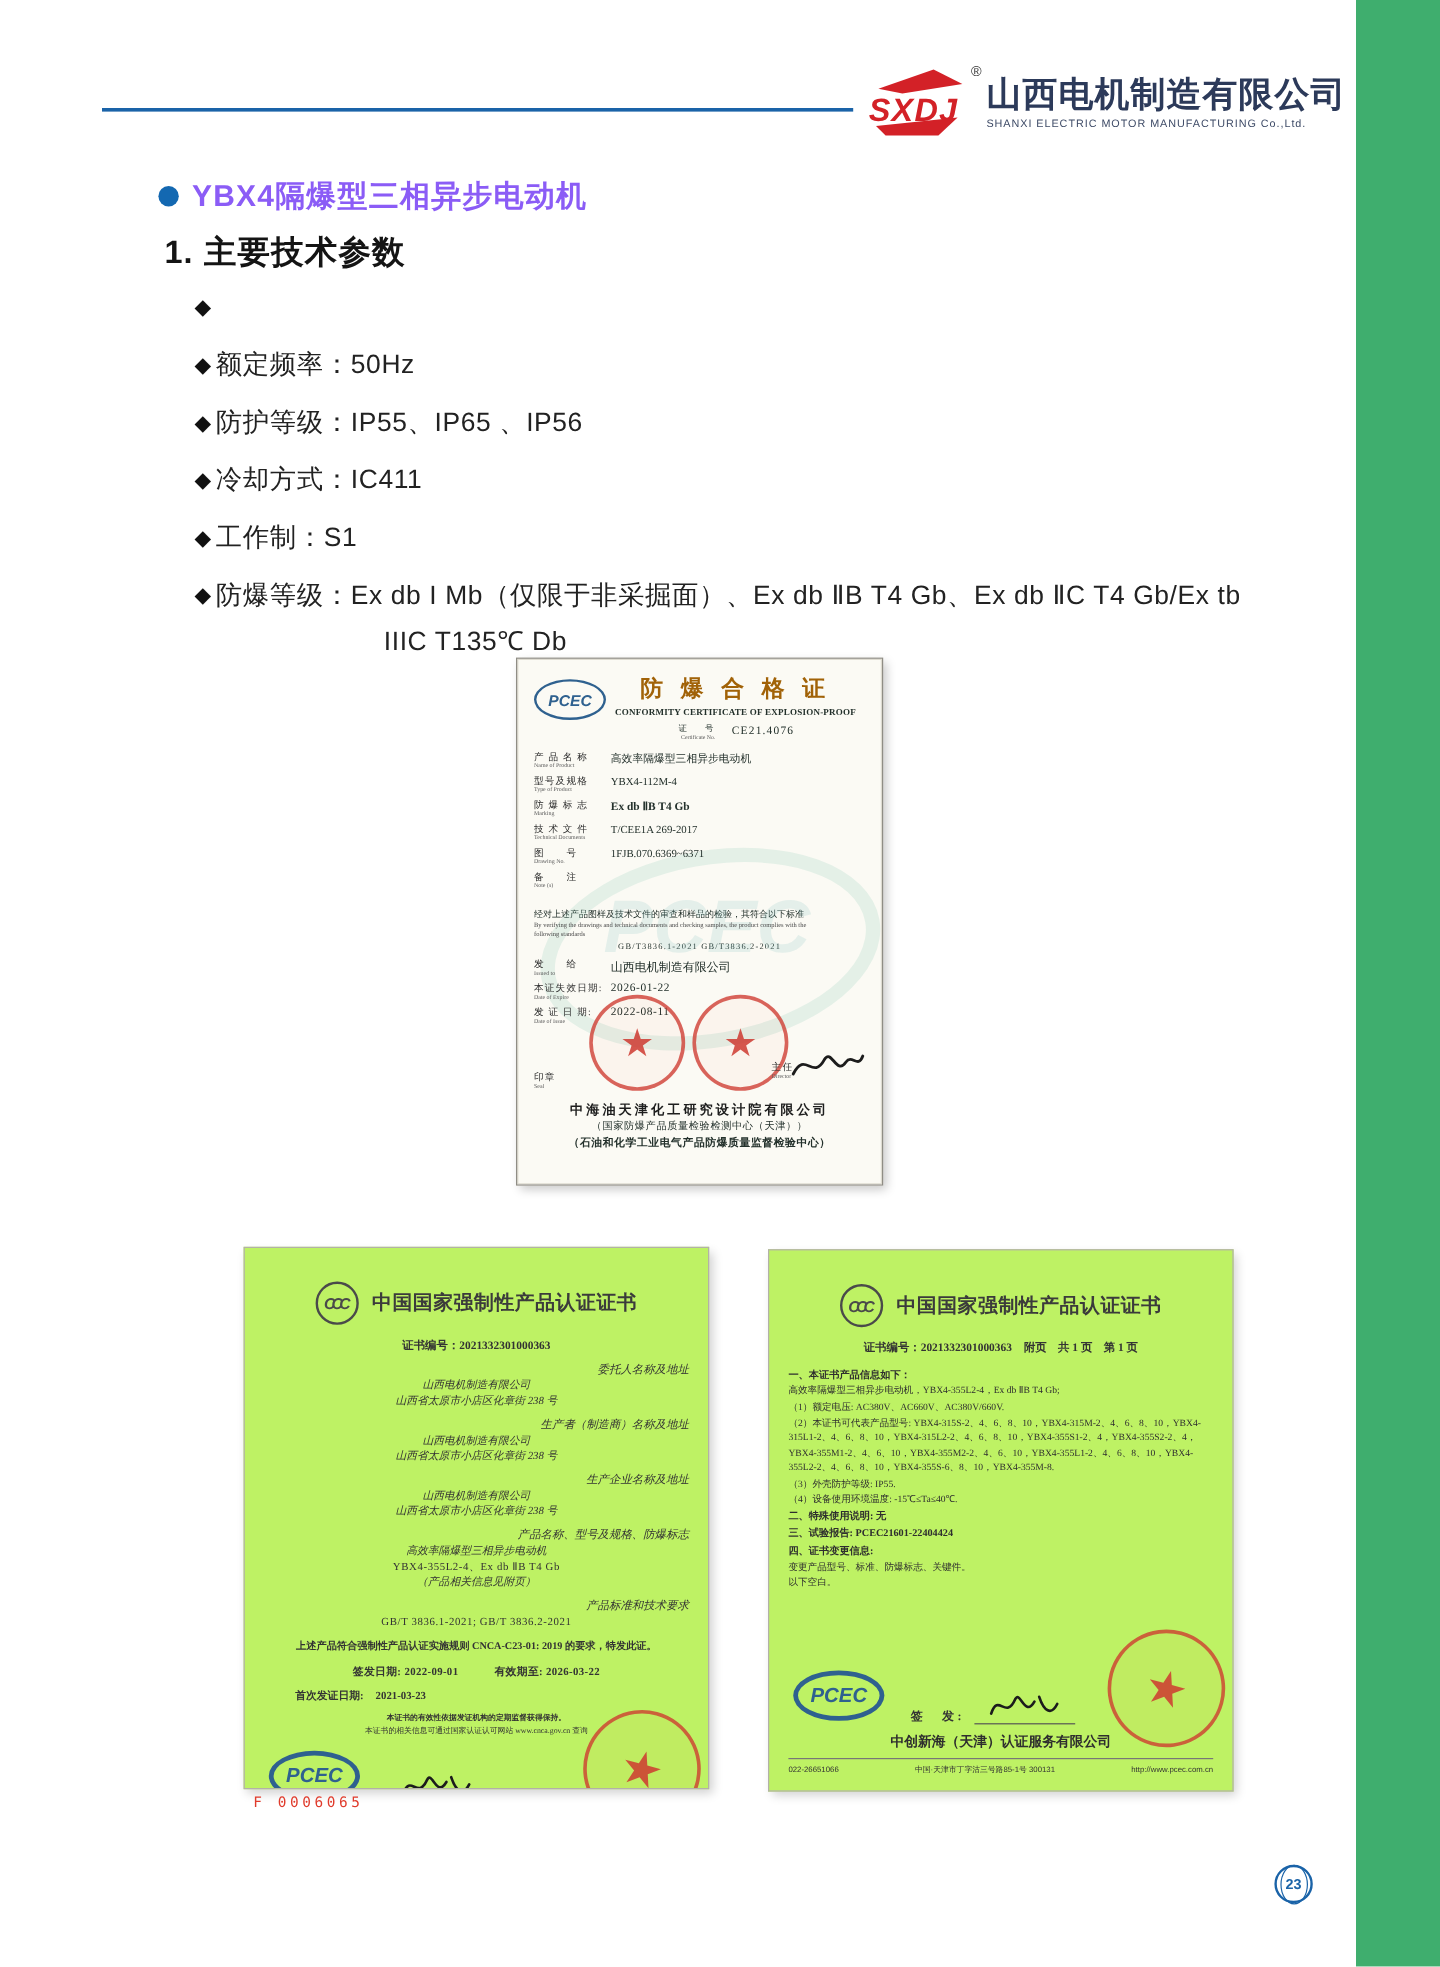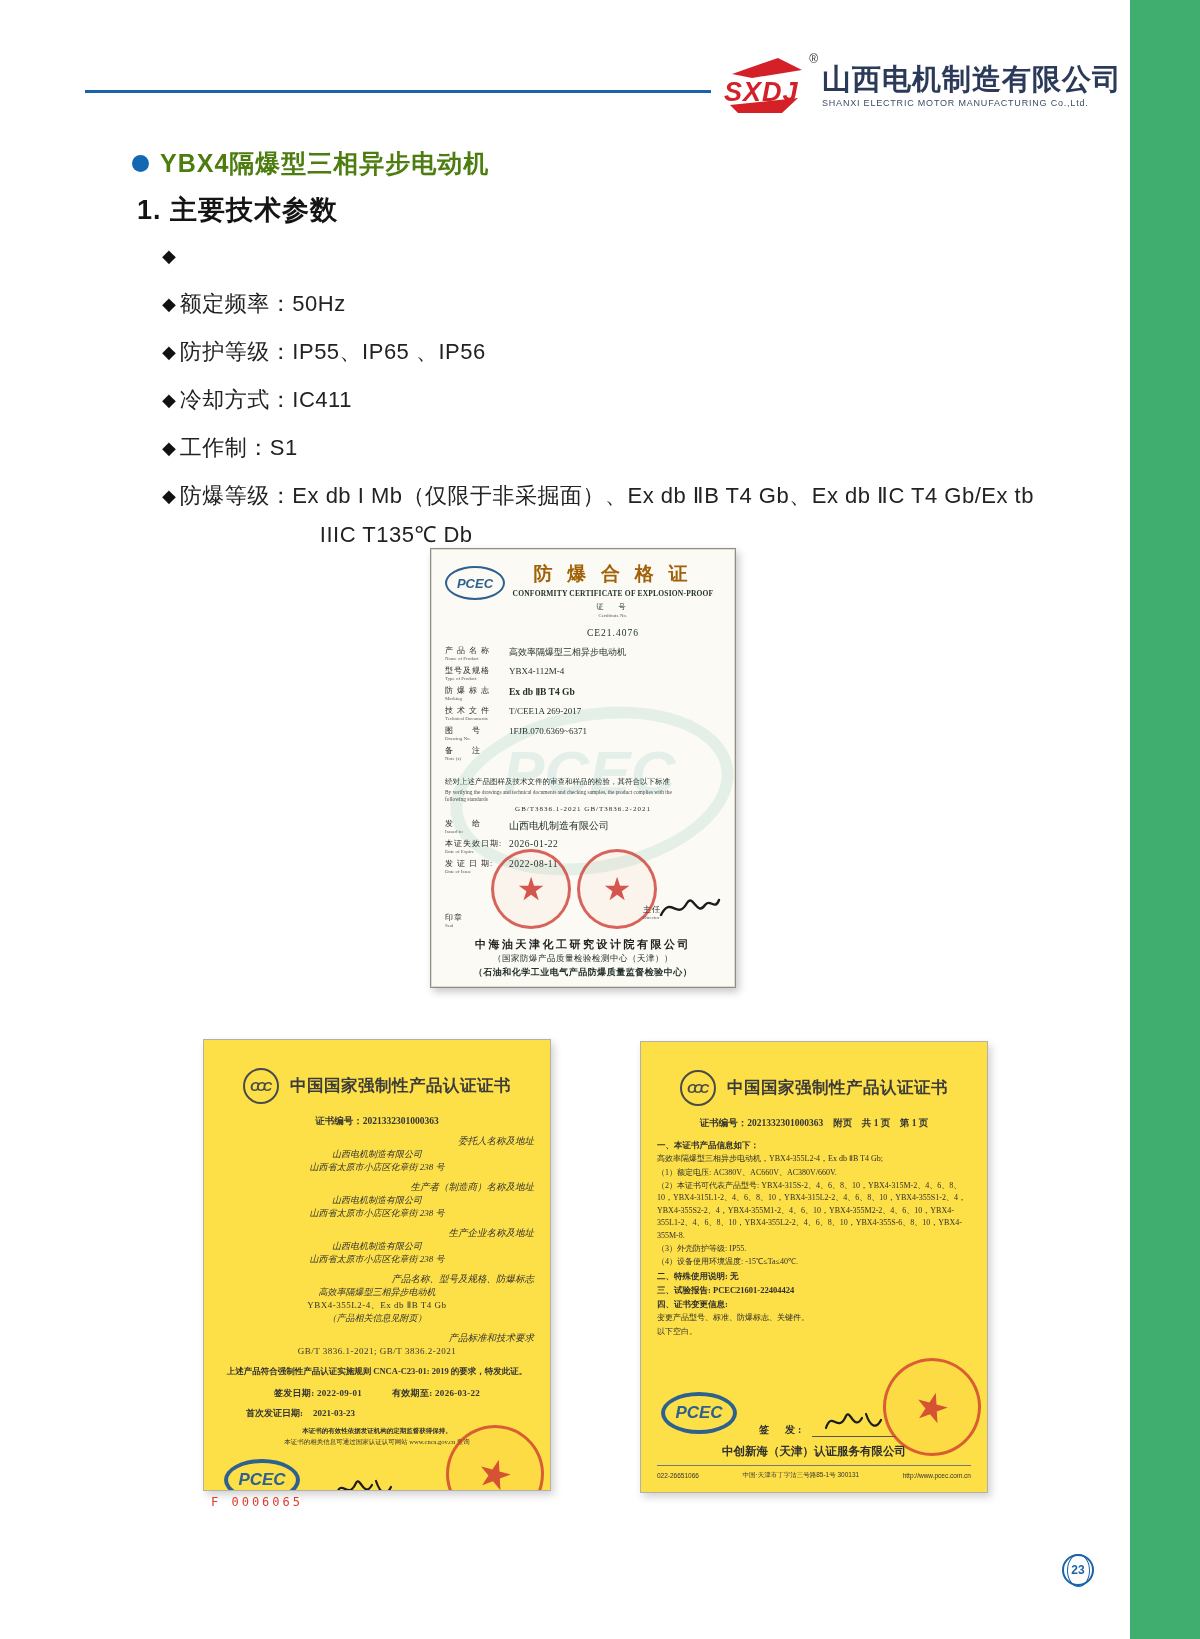--- a/index.html
+++ b/index.html
@@ -20,7 +20,7 @@
   
   .bullet-title{position:absolute;left:132px;top:147px;display:flex;align-items:center;gap:11px;}
   .bullet-dot{width:17px;height:17px;border-radius:50%;background:#1368b1;flex:none;}
-  .bullet-text{font-size:25px;font-weight:bold;color:#4d7c0f;letter-spacing:1px;}
+  .bullet-text{font-size:25px;font-weight:bold;color:#8b5cf6;letter-spacing:1px;}
   .section-heading{position:absolute;left:137px;top:192px;font-size:27px;font-weight:bold;color:#141414;letter-spacing:1px;}
   .specs{position:absolute;left:162px;top:241px;width:930px;}
   .spec{display:flex;align-items:flex-start;font-size:22px;color:#222;margin-bottom:18px;}

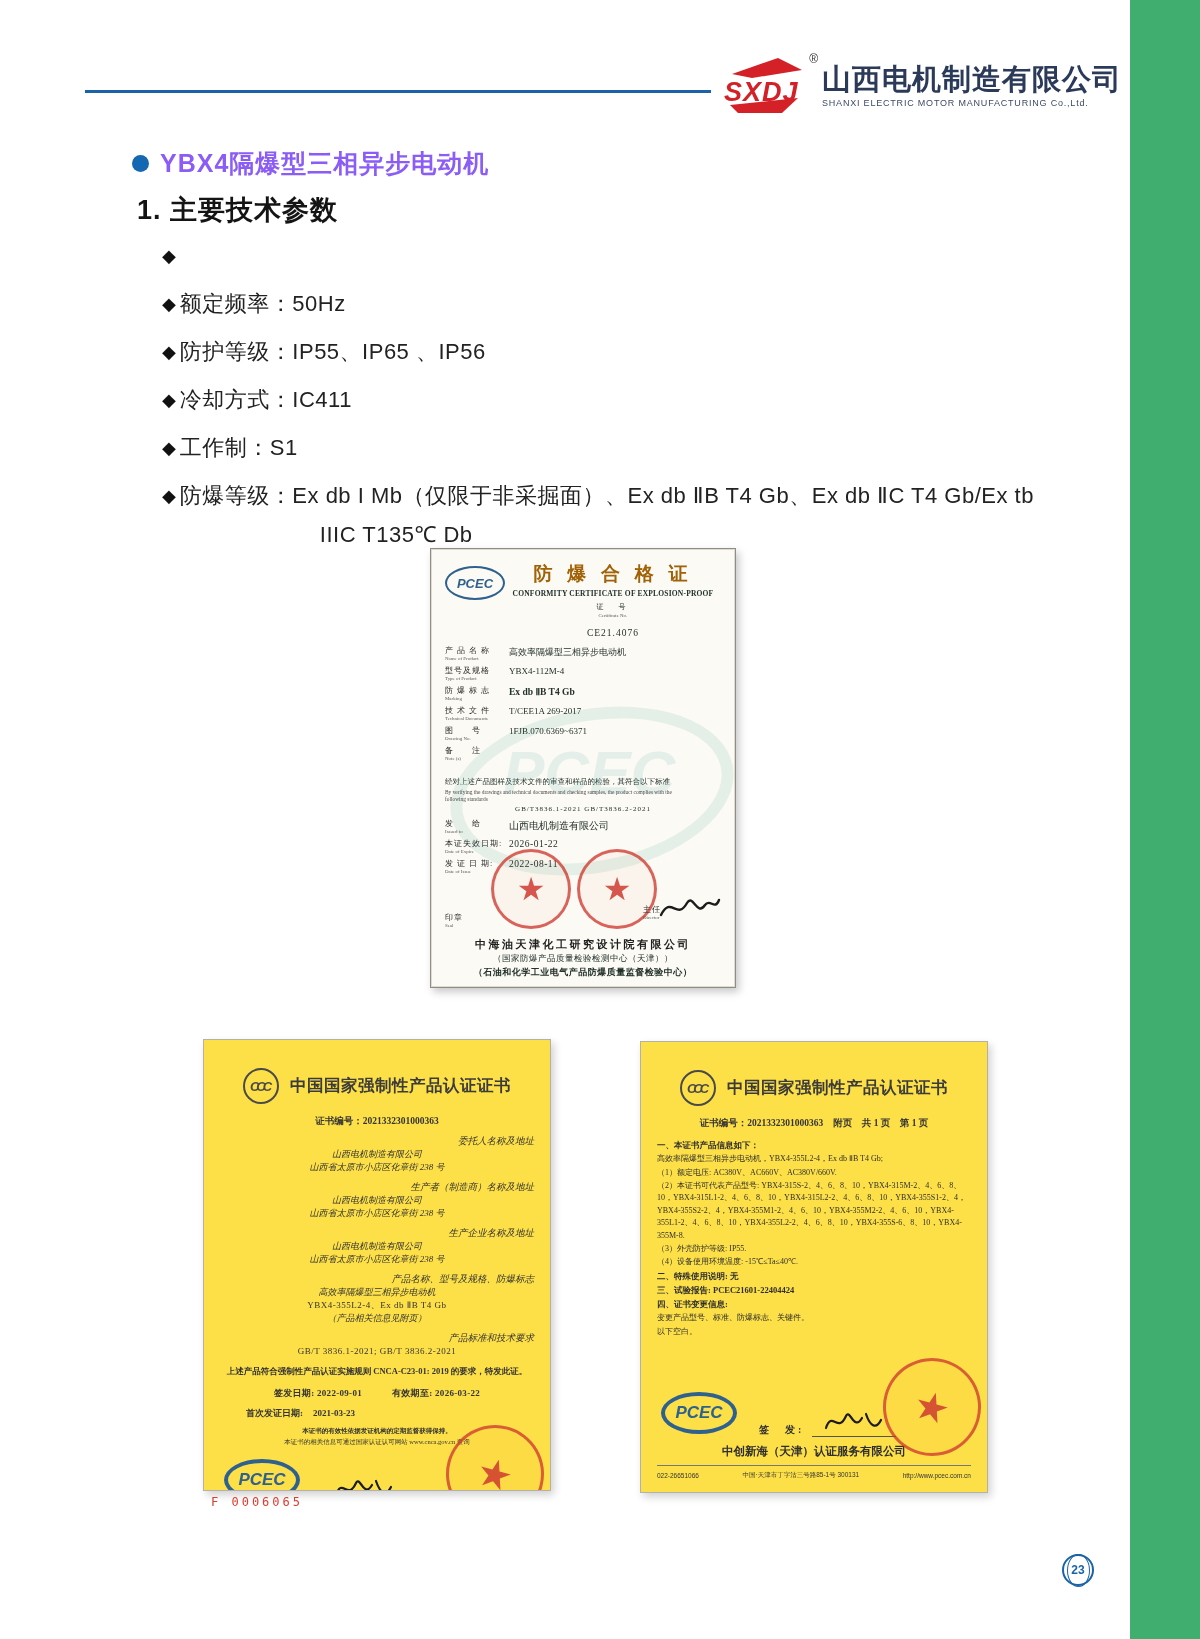--- a/index.html
+++ b/index.html
@@ -42,7 +42,7 @@
   .ex-titles{flex:1;text-align:center;}
   .ex-title{font-size:19px;font-weight:bold;letter-spacing:5px;color:#a16207;}
   .ex-sub{font-size:7.5px;font-weight:bold;margin-top:2px;letter-spacing:0.2px;}
-  .ex-no{margin-top:4px;display:flex;justify-content:center;gap:10px;align-items:center;flex-direction:column;}
+  .ex-no{margin-top:4px;display:flex;justify-content:center;gap:10px;align-items:center;}
   .ex-no-cn{font-size:7px;letter-spacing:4px;display:block;}
   .ex-no-en{font-size:6px;color:#555;display:block;transform:scale(0.8);transform-origin:center;}
   .ex-no-value{font-size:9.5px;letter-spacing:1px;}

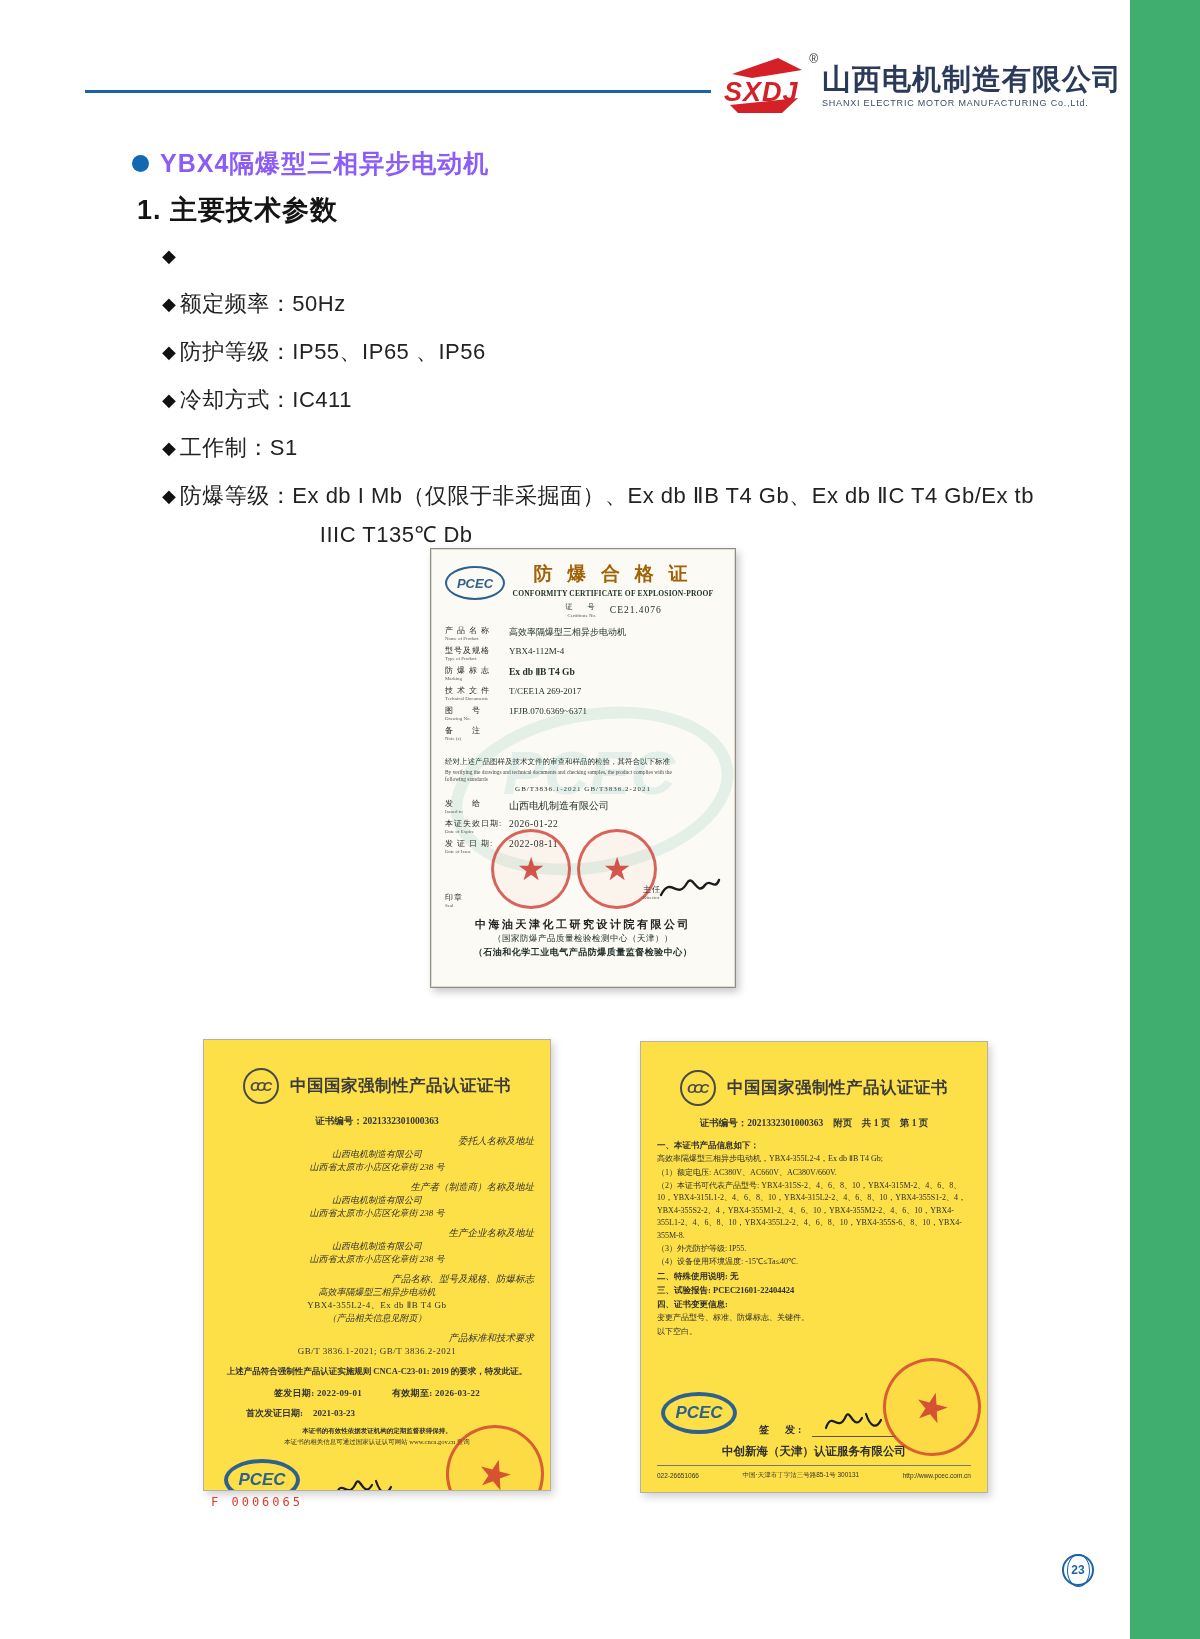--- a/index.html
+++ b/index.html
@@ -75,7 +75,7 @@
   .ex-org3{font-size:9px;font-weight:bold;text-align:center;margin-top:1px;letter-spacing:0.5px;}
 
   
-  .ccc-cert{position:absolute;width:348px;height:452px;background:#fde047;border:1px solid #b3b1a8;
+  .ccc-cert{position:absolute;width:388px;height:452px;background:#bef264;border:1px solid #b3b1a8;
             box-shadow:3px 4px 8px rgba(0,0,0,0.18);box-sizing:border-box;padding:12px 16px;
             font-family:"Liberation Serif",serif;color:#333;overflow:hidden;display:flex;flex-direction:column;}
   .ccc-left{left:203px;top:1039px;}

